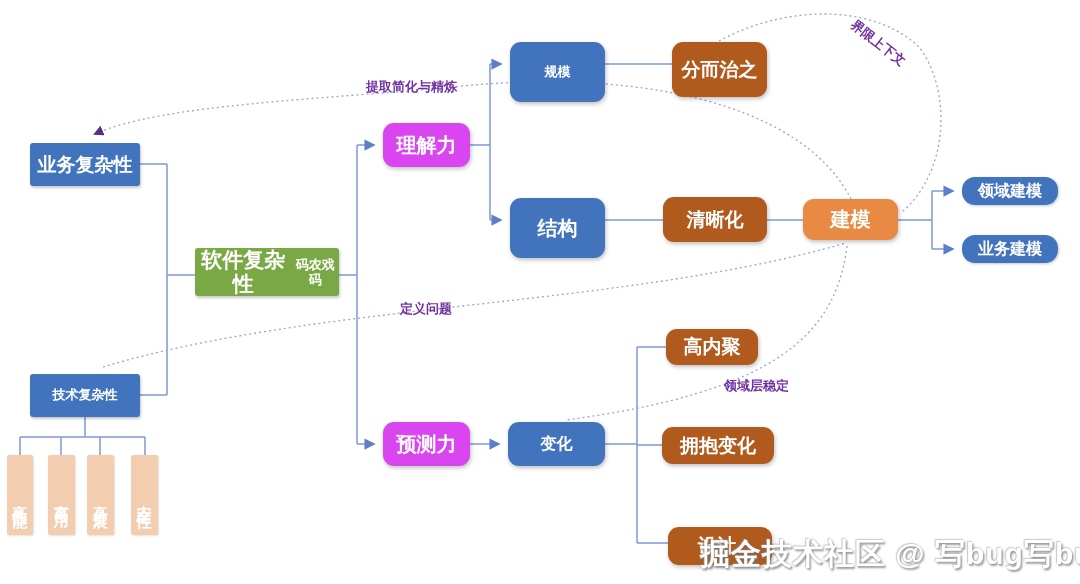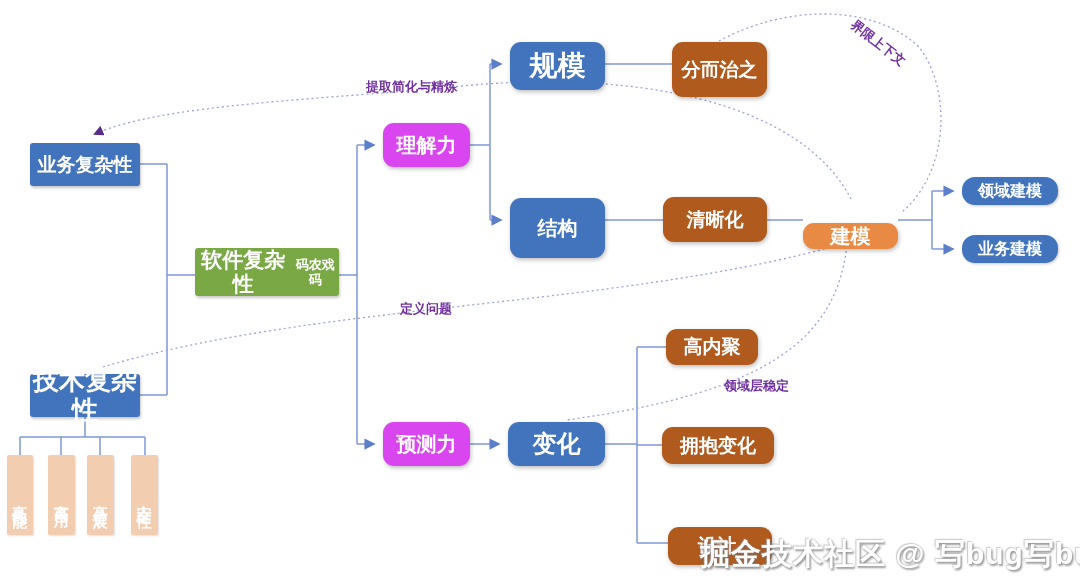--- a/index.html
+++ b/index.html
@@ -34,7 +34,7 @@
   .n-softc .t2 { font-size:13px; font-weight:600; margin-top:1px; }
   .n-comp    { left:383px; top:123px; width:87px;  height:44px; font-size:20px; }
   .n-pred    { left:383px; top:422px; width:87px;  height:44px; font-size:20px; }
-  .n-scale   { left:510px; top:42px;  width:95px;  height:48px; font-size:28px; }
+  .n-scale   { left:510px; top:42px;  width:95px;  height:60px; font-size:13px; }
   .n-struct  { left:510px; top:198px; width:95px;  height:60px; font-size:20px; }
   .n-change  { left:508px; top:422px; width:97px;  height:44px; font-size:24px; }
   .n-divide  { left:672px; top:42px;  width:95px;  height:55px; font-size:19px; }

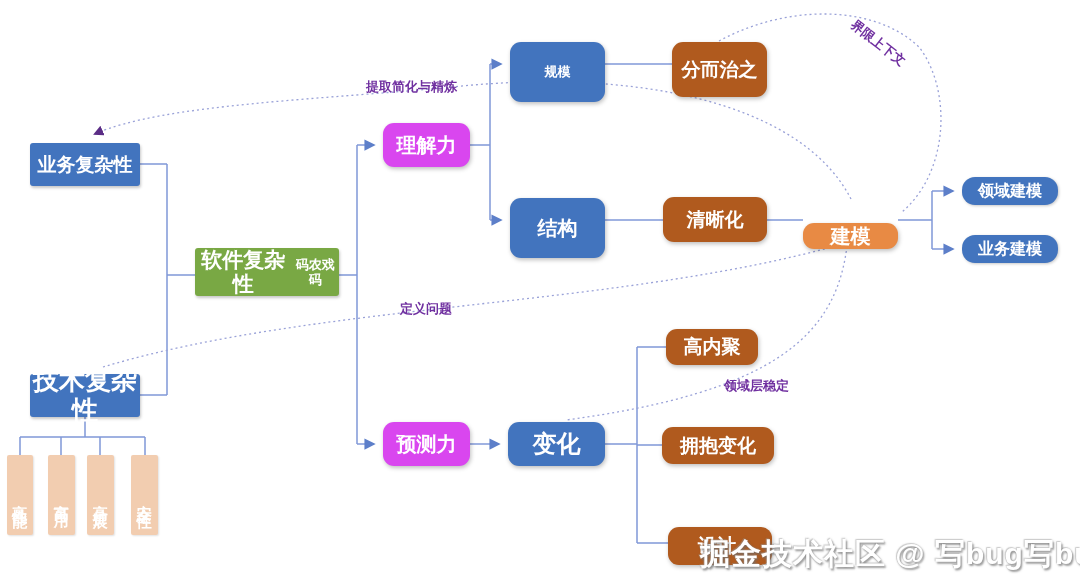--- a/index.html
+++ b/index.html
@@ -42,7 +42,7 @@
   .n-cohesion{ left:666px; top:329px; width:92px;  height:36px; font-size:19px; }
   .n-embrace { left:662px; top:427px; width:112px; height:37px; font-size:19px; }
   .n-design  { left:668px; top:527px; width:104px; height:38px; font-size:19px; justify-content:flex-start; padding-left:30px; }
-  .n-model   { left:803px; top:199px; width:95px;  height:26px; font-size:20px;margin-top:24px; }
+  .n-model   { left:803px; top:199px; width:95px;  height:41px; font-size:20px; }
   .n-domainm { left:962px; top:177px; width:96px;  height:28px; }
   .n-bizm    { left:962px; top:235px; width:96px;  height:28px; }
 

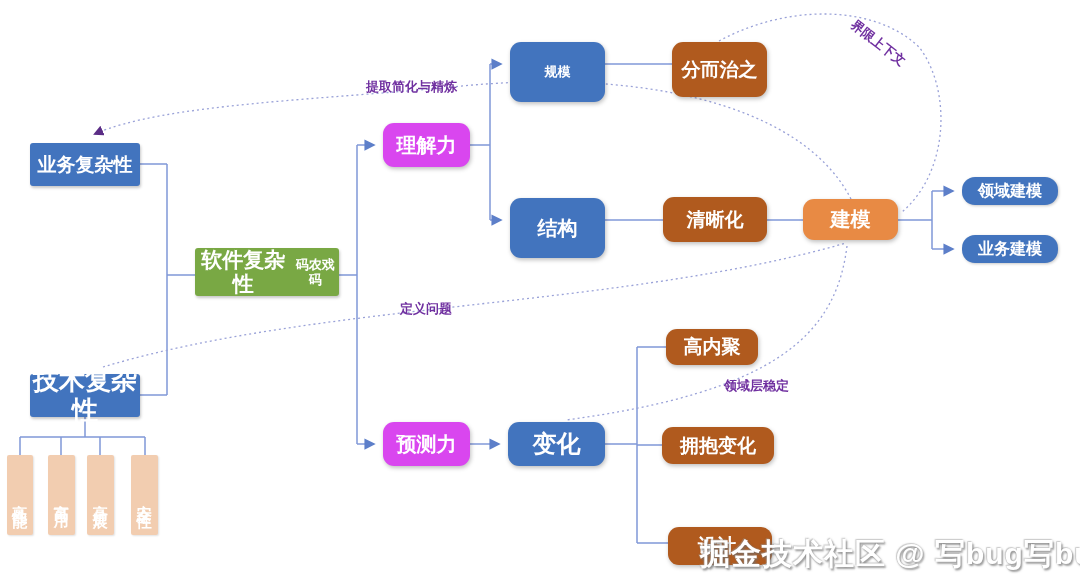--- a/index.html
+++ b/index.html
@@ -28,7 +28,7 @@
 
   
   .n-bizc    { left:30px;  top:143px; width:110px; height:43px; font-size:19px; }
-  .n-techc   { left:30px;  top:374px; width:110px; height:43px; font-size:26px; }
+  .n-techc   { left:30px;  top:374px; width:110px; height:43px; font-size:13px; }
   .n-softc   { left:195px; top:248px; width:144px; height:48px; flex-direction:row; }
   .n-softc .t1 { font-size:21px; }
   .n-softc .t2 { font-size:13px; font-weight:600; margin-top:1px; }

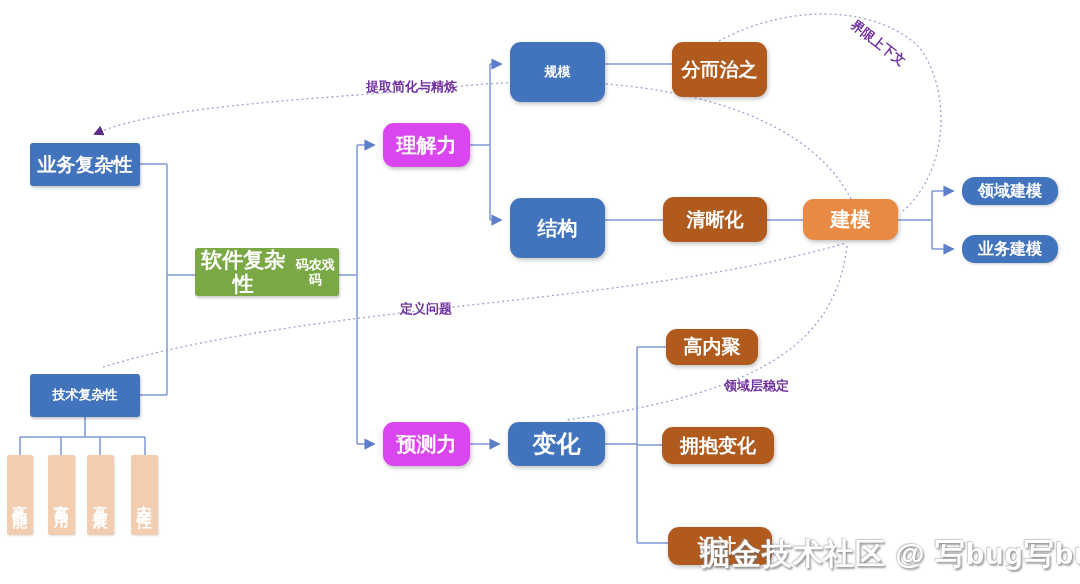--- a/index.html
+++ b/index.html
@@ -36,7 +36,7 @@
   .n-pred    { left:383px; top:422px; width:87px;  height:44px; font-size:20px; }
   .n-scale   { left:510px; top:42px;  width:95px;  height:60px; font-size:13px; }
   .n-struct  { left:510px; top:198px; width:95px;  height:60px; font-size:20px; }
-  .n-change  { left:508px; top:422px; width:97px;  height:44px; font-size:24px; }
+  .n-change  { left:508px; top:422px; width:97px;  height:44px; font-size:16px; }
   .n-divide  { left:672px; top:42px;  width:95px;  height:55px; font-size:19px; }
   .n-clarify { left:663px; top:197px; width:104px; height:45px; font-size:19px; }
   .n-cohesion{ left:666px; top:329px; width:92px;  height:36px; font-size:19px; }

